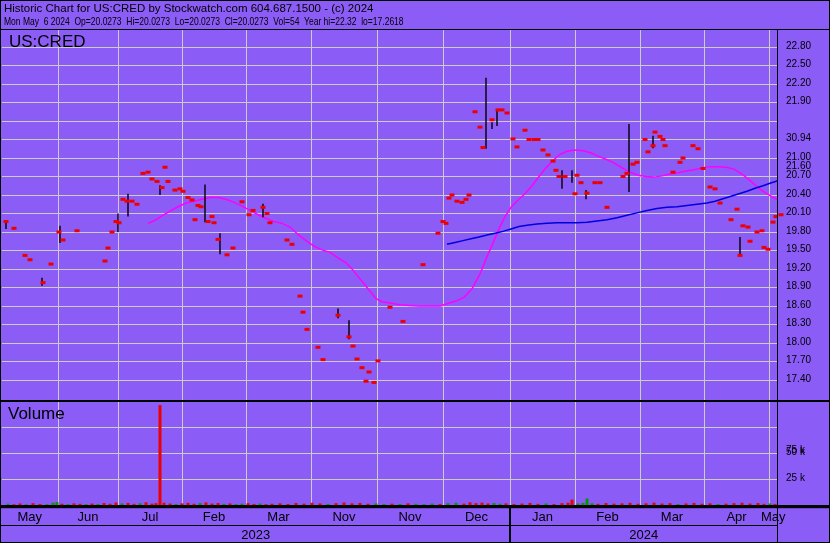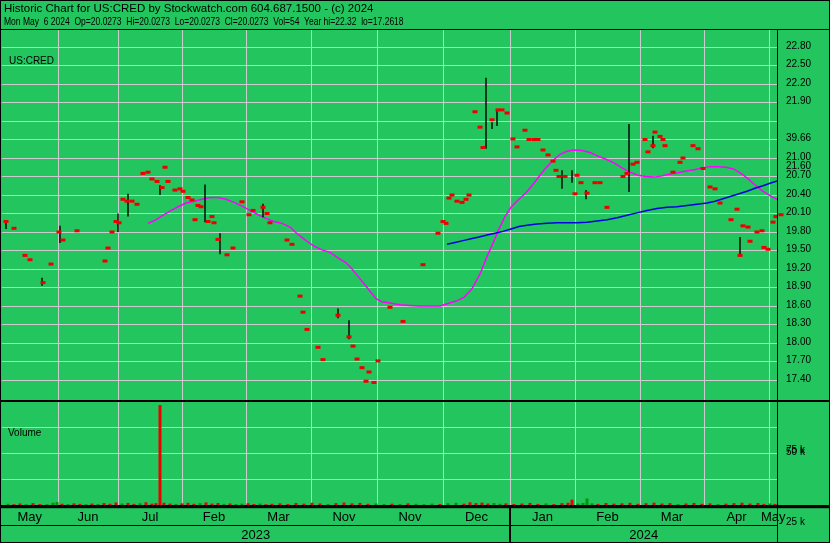--- a/index.html
+++ b/index.html
@@ -3,7 +3,7 @@
 <meta charset="utf-8">
 <style>
   html,body{margin:0;padding:0;background:#fff;}
-  #stage{position:relative;width:830px;height:543px;background:#22c55e;overflow:hidden;
+  #stage{position:relative;width:830px;height:543px;background:#8b5cf6;overflow:hidden;
          font-family:"Liberation Sans","DejaVu Sans",sans-serif;color:#000;}
   #chart-svg{position:absolute;left:0;top:0;}
   .lbl{position:absolute;white-space:pre;line-height:1;}

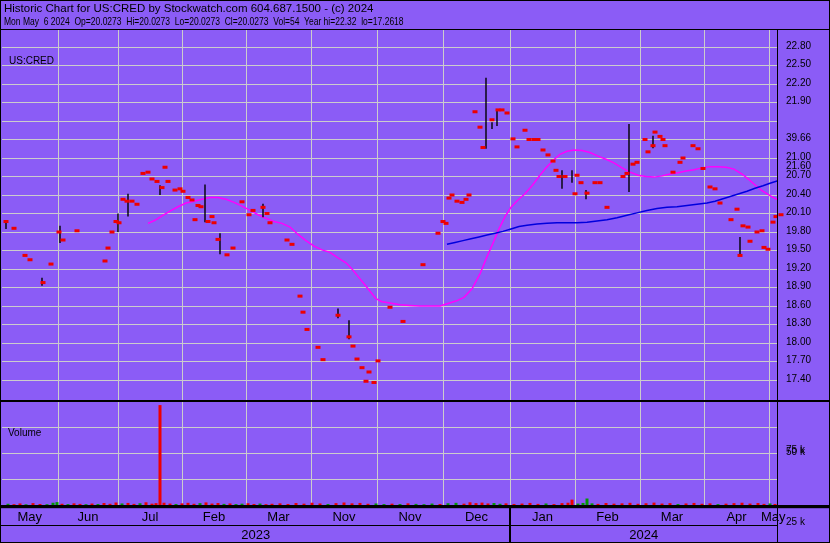--- a/index.html
+++ b/index.html
@@ -9,7 +9,7 @@
   .lbl{position:absolute;white-space:pre;line-height:1;}
   .hdr{font-size:11.5px;letter-spacing:0;}
   #hdr2{transform:scaleX(0.74);transform-origin:left top;}
-  .sym{font-size:10px;margin-top:23px;}
+  .sym{font-size:17px;}
   .ticklbl{font-size:10px;}
   .monlbl{font-size:13px;}
   .yrlbl{font-size:13px;}

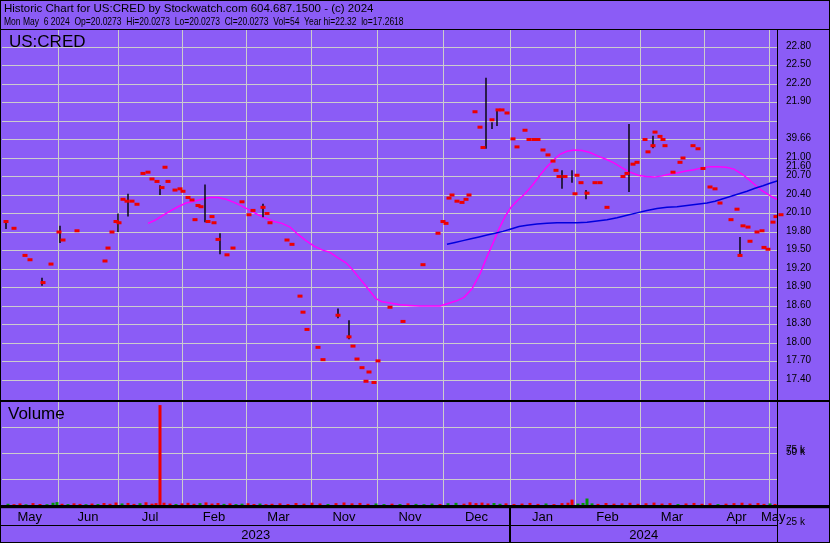--- a/index.html
+++ b/index.html
@@ -349,7 +349,7 @@
       <div class="lbl ticklbl" style="left: 786px; top: 77.5px;">22.20</div>
       <div class="lbl ticklbl" style="left: 786px; top: 96px;">21.90</div>
       <div class="lbl ticklbl" style="left: 786px; top: 114.5px; margin-top: 46px;">21.60</div>
-      <div class="lbl ticklbl" style="left: 786px; top: 133px;">39.66</div>
+      <div class="lbl ticklbl" style="left: 786px; top: 133px;">30.94</div>
       <div class="lbl ticklbl" style="left: 786px; top: 151.5px;">21.00</div>
       <div class="lbl ticklbl" style="left: 786px; top: 170px;">20.70</div>
       <div class="lbl ticklbl" style="left: 786px; top: 188.5px;">20.40</div>

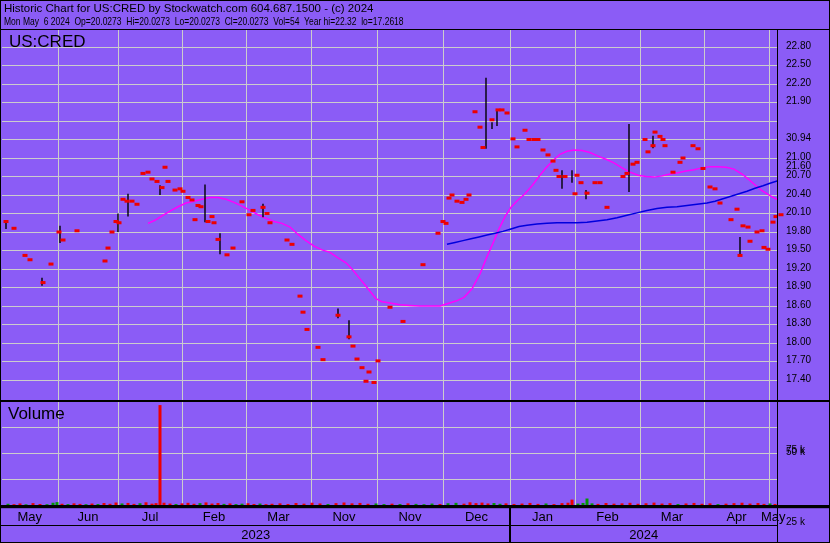--- a/index.html
+++ b/index.html
@@ -365,7 +365,7 @@
       <div class="lbl ticklbl" style="left: 786px; top: 373.5px;">17.40</div>
       <div class="lbl ticklbl" style="left: 786px; top: 421.25px; margin-top: 24px;">75 k</div>
       <div class="lbl ticklbl" style="left: 786px; top: 447px;">50 k</div>
-      <div class="lbl ticklbl" style="left: 786px; top: 472.75px; margin-top: 44px;">25 k</div>
+      <div class="lbl ticklbl" style="left: 786px; top: 472.75px;">25 k</div>
       <div class="lbl monlbl" style="left: 29.75px; transform: translateX(-50%); top: 510px;">May</div>
       <div class="lbl monlbl" style="left: 88px; transform: translateX(-50%); top: 510px;">Jun</div>
       <div class="lbl monlbl" style="left: 150px; transform: translateX(-50%); top: 510px;">Jul</div>

